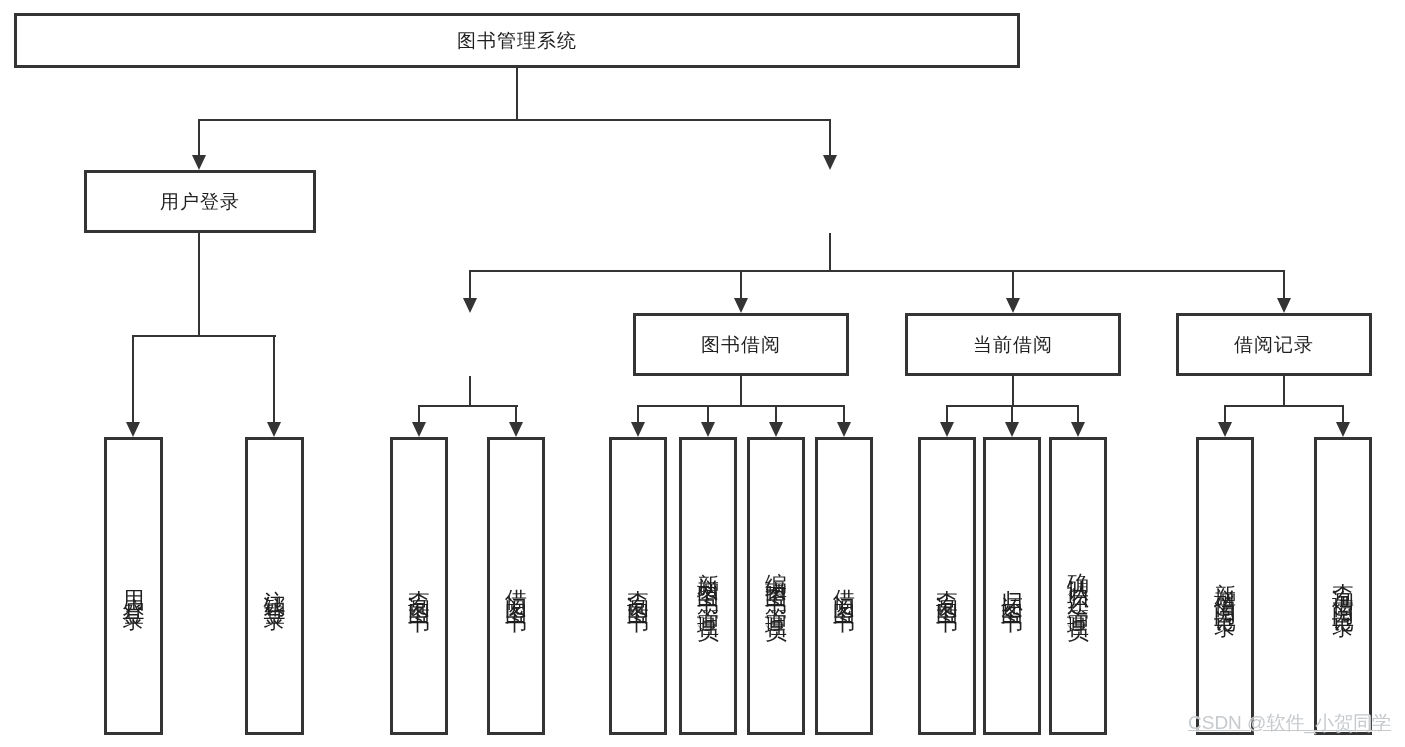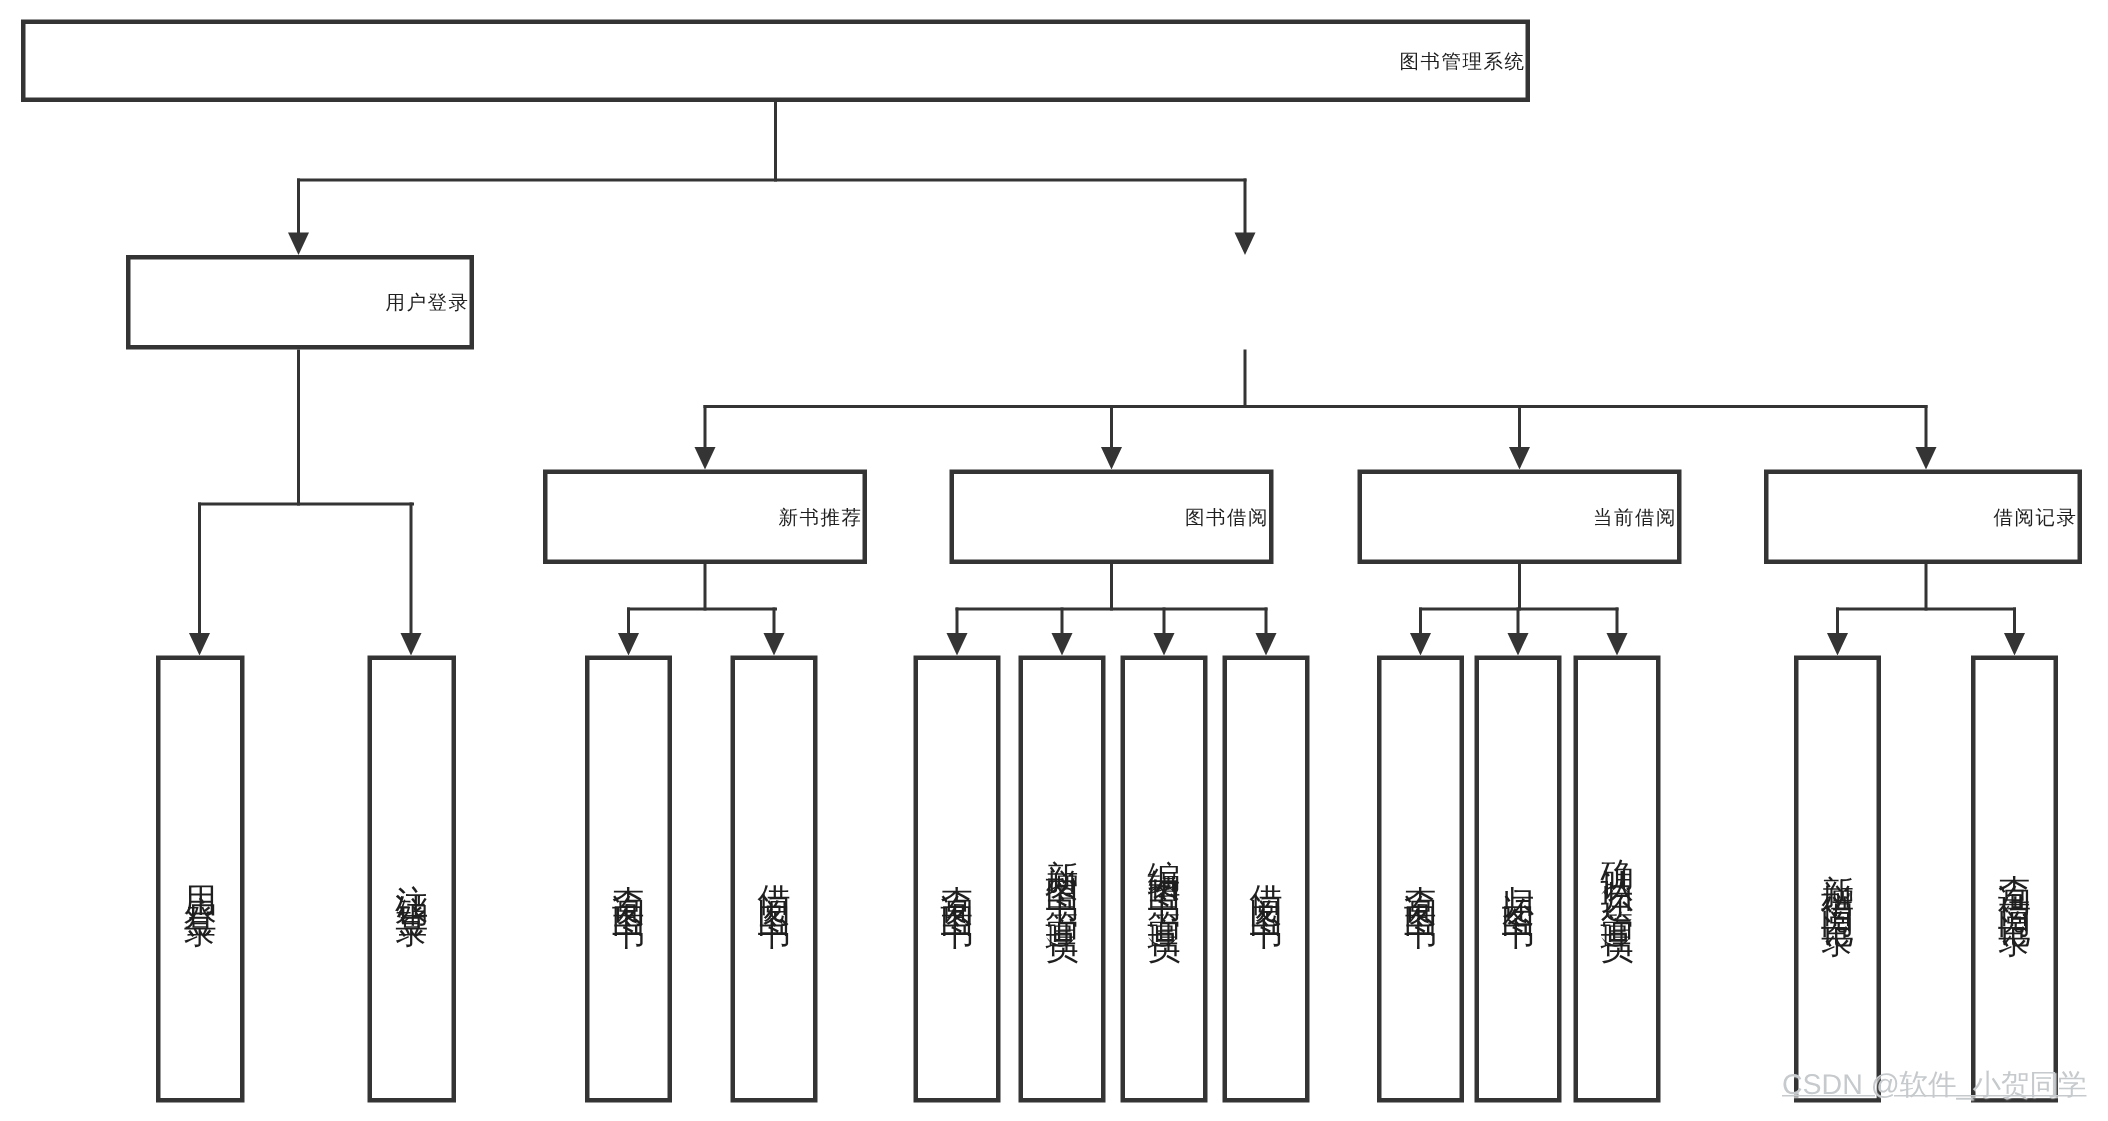--- a/index.html
+++ b/index.html
@@ -12,7 +12,7 @@
     display:flex;align-items:center;justify-content:center;
     color:#1f1f1f;box-sizing:border-box;
   }
-  .hnode{font-size:13px;letter-spacing:1px;justify-content:flex-end;}
+  .hnode{font-size:19px;letter-spacing:1px;}
   .root{border-width:3px;}
   .tall .vtext{
     writing-mode:vertical-rl;text-orientation:mixed;

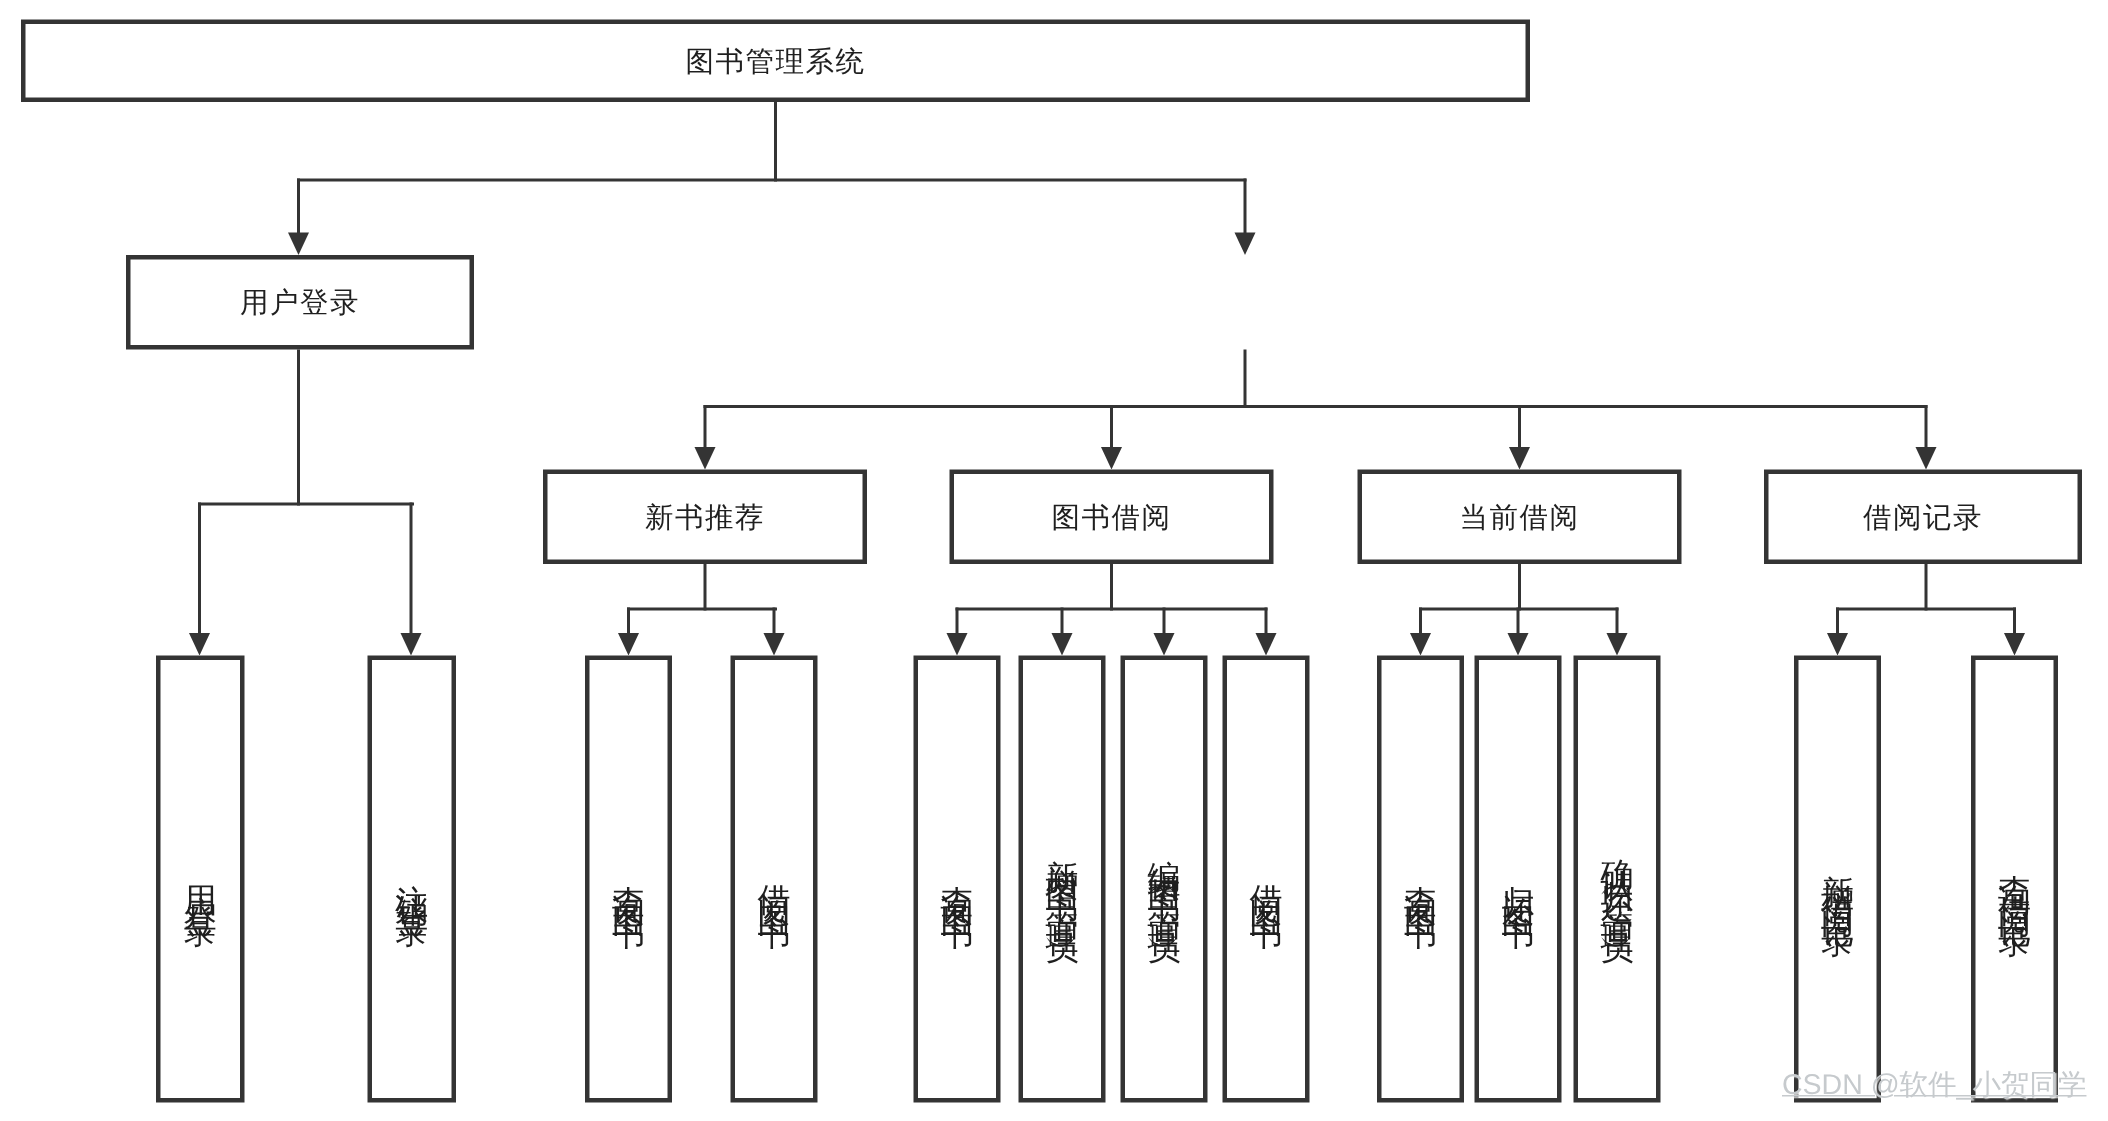--- a/index.html
+++ b/index.html
@@ -69,9 +69,6 @@
   <div class="vline" style="left:1283px;top:270px;height:29px"></div>
   <div class="arrow" style="left:1277px;top:298px"></div>
 
-  <div class="node hnode" style="left:362px;top:313px;width:216px;height:63px">
-    <span>新书推荐</span>
-  </div>
   <div class="node hnode" style="left:633px;top:313px;width:216px;height:63px">
     <span>图书借阅</span>
   </div>

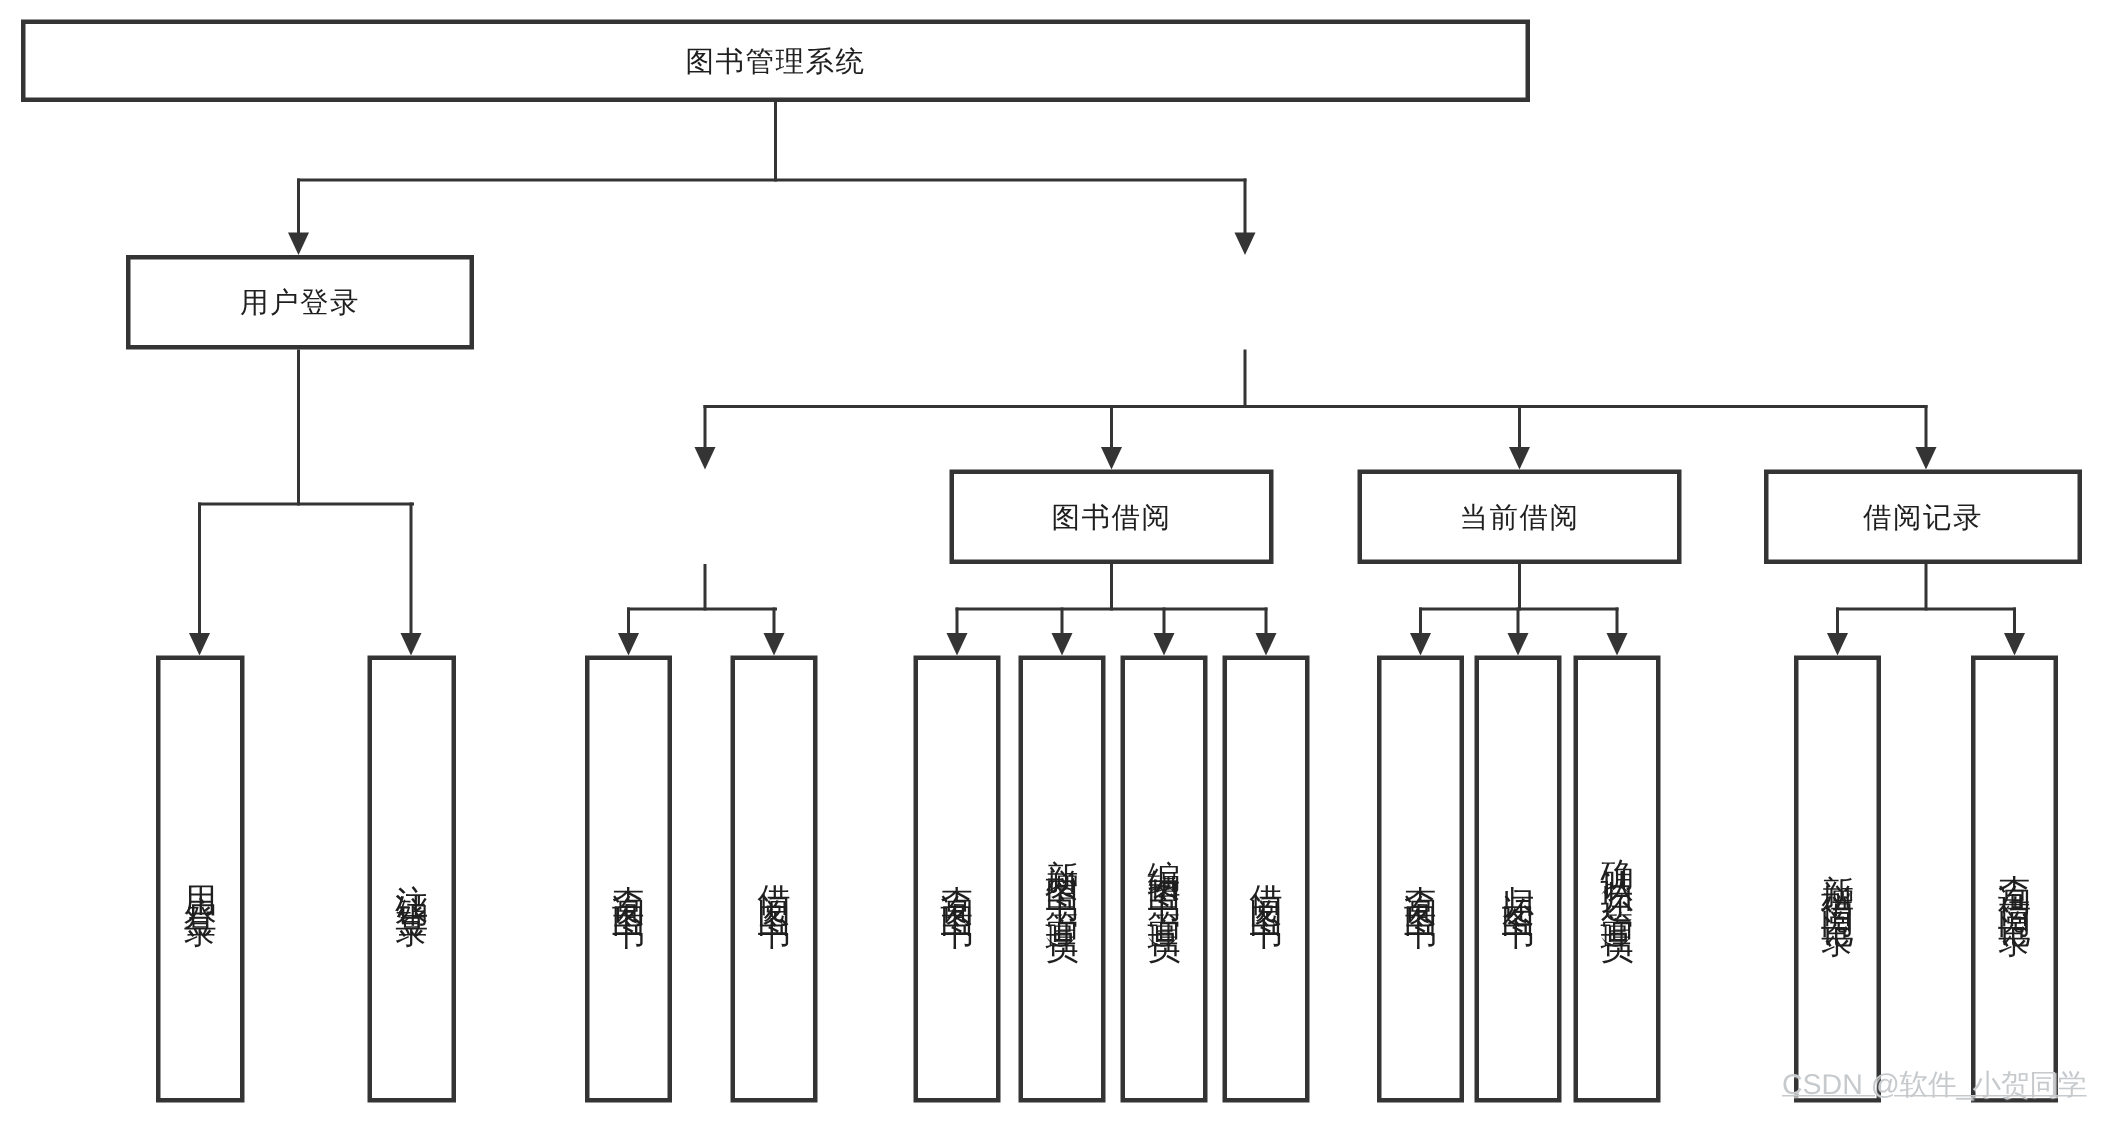--- a/index.html
+++ b/index.html
@@ -75,7 +75,7 @@
   <div class="node hnode" style="left:905px;top:313px;width:216px;height:63px">
     <span>当前借阅</span>
   </div>
-  <div class="node hnode" style="left:1176px;top:313px;width:212px;height:63px">
+  <div class="node hnode" style="left:1176px;top:313px;width:196px;height:63px">
     <span>借阅记录</span>
   </div>
 

